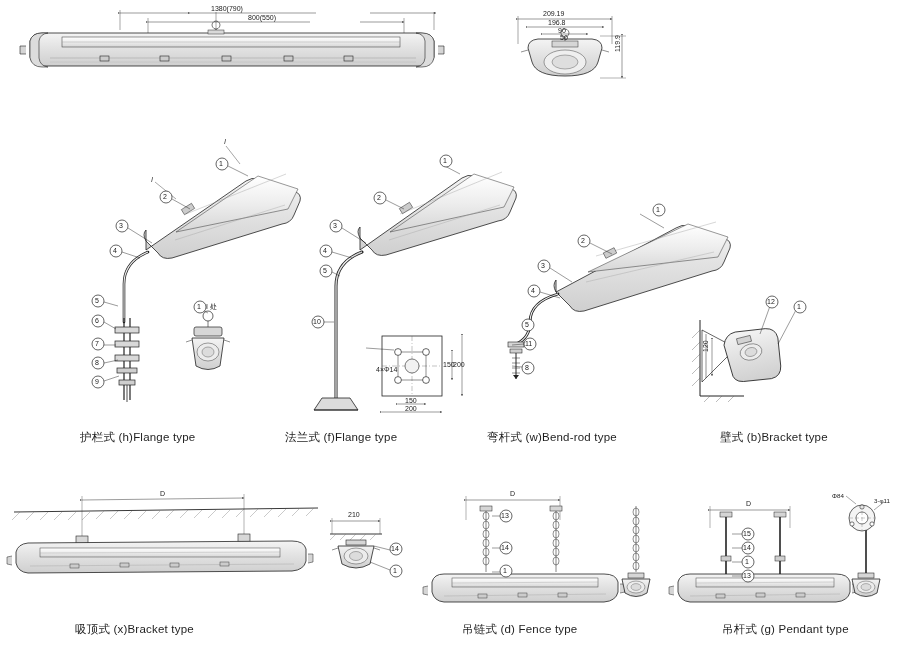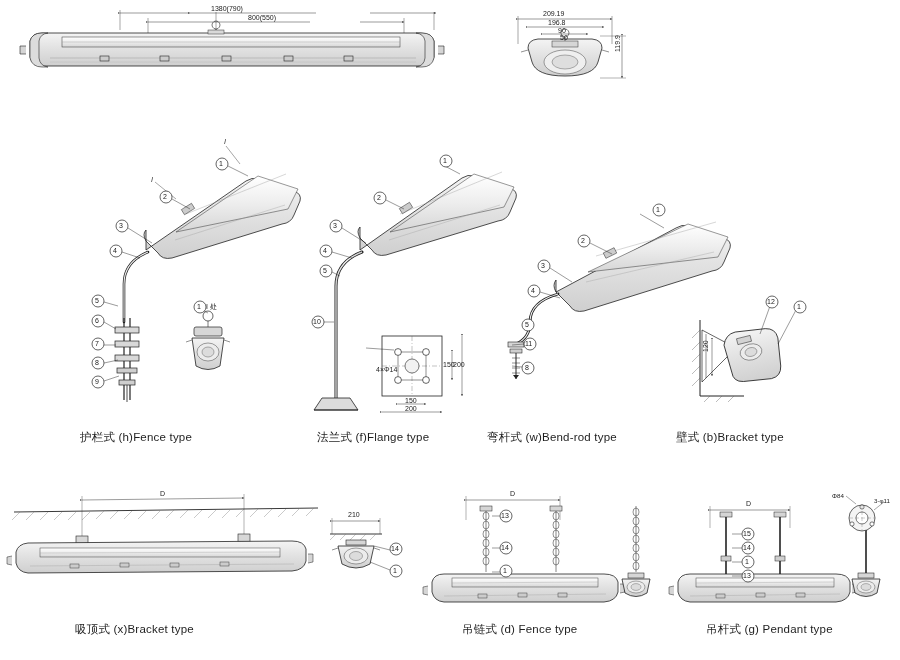--- a/index.html
+++ b/index.html
@@ -561,7 +561,7 @@
   <div class="lbl sm" style="left:832px;top:492px;">Φ84</div>
   <div class="lbl sm" style="left:874px;top:497px;">3-φ11</div>
 
-  <div class="cap" style="left:80px;top:430px;">护栏式 (h)Fence type</div>
+  <div class="cap" style="left:80px;top:430px;">护栏式 (h)Flange type</div>
   <div class="cap" style="left:285px;top:430px;margin-left:32px;">法兰式 (f)Flange type</div>
   <div class="cap" style="left:487px;top:430px;text-align:center;">弯杆式 (w)Bend-rod type</div>
   <div class="cap" style="left:676px;top:430px;">壁式 (b)Bracket type</div>

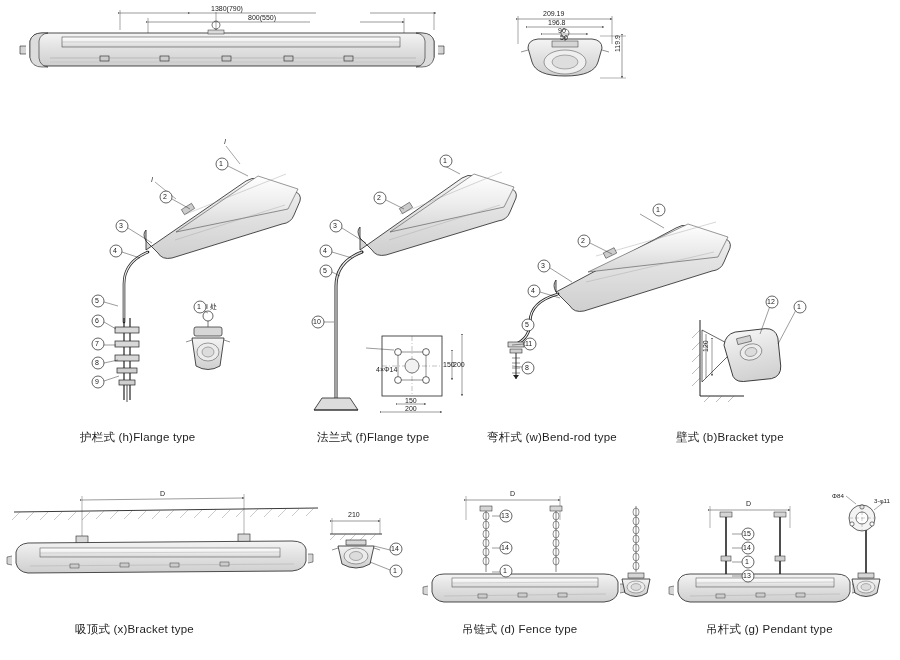--- a/index.html
+++ b/index.html
@@ -562,7 +562,7 @@
   <div class="lbl sm" style="left:874px;top:497px;">3-φ11</div>
 
   <div class="cap" style="left:80px;top:430px;">护栏式 (h)Flange type</div>
-  <div class="cap" style="left:285px;top:430px;margin-left:32px;">法兰式 (f)Flange type</div>
+  <div class="cap" style="left:285px;top:430px;">法兰式 (f)Flange type</div>
   <div class="cap" style="left:487px;top:430px;text-align:center;">弯杆式 (w)Bend-rod type</div>
   <div class="cap" style="left:676px;top:430px;">壁式 (b)Bracket type</div>
   <div class="cap" style="left:75px;top:622px;">吸顶式 (x)Bracket type</div>

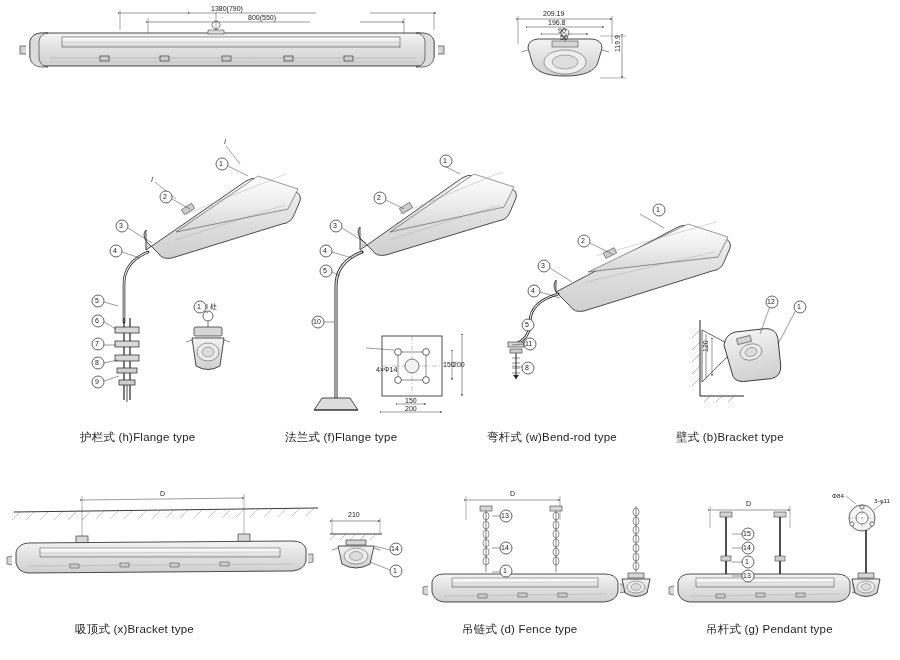--- a/index.html
+++ b/index.html
@@ -564,7 +564,7 @@
   <div class="cap" style="left:80px;top:430px;">护栏式 (h)Flange type</div>
   <div class="cap" style="left:285px;top:430px;">法兰式 (f)Flange type</div>
   <div class="cap" style="left:487px;top:430px;text-align:center;">弯杆式 (w)Bend-rod type</div>
-  <div class="cap" style="left:676px;top:430px;">壁式 (b)Bracket type</div>
+  <div class="cap" style="left:720px;top:430px;">壁式 (b)Bracket type</div>
   <div class="cap" style="left:75px;top:622px;">吸顶式 (x)Bracket type</div>
   <div class="cap" style="left:462px;top:622px;">吊链式 (d) Fence type</div>
   <div class="cap" style="left:706px;top:622px;text-align:center;">吊杆式 (g) Pendant type</div>

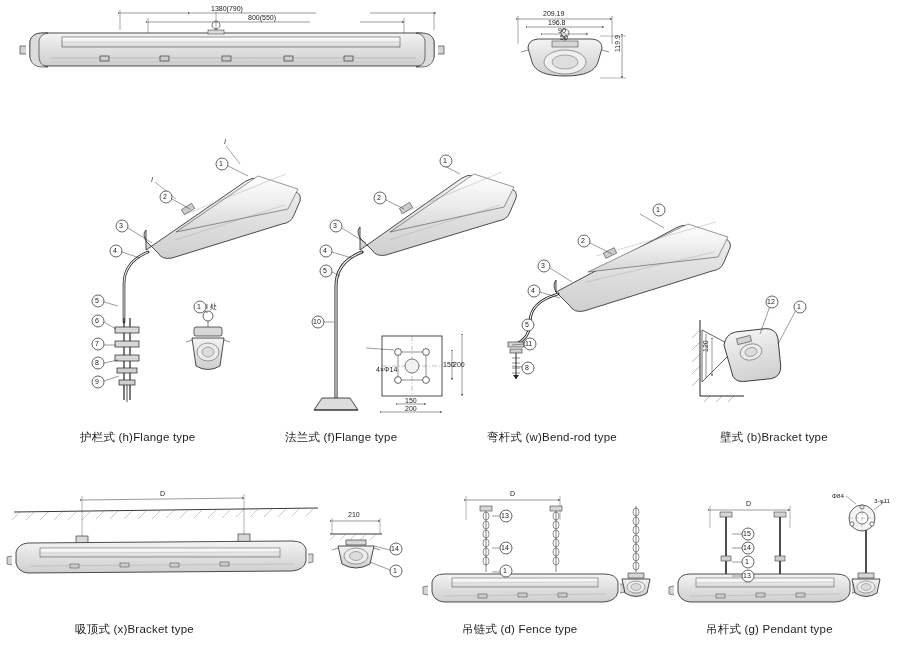--- a/index.html
+++ b/index.html
@@ -567,7 +567,7 @@
   <div class="cap" style="left:720px;top:430px;">壁式 (b)Bracket type</div>
   <div class="cap" style="left:75px;top:622px;">吸顶式 (x)Bracket type</div>
   <div class="cap" style="left:462px;top:622px;">吊链式 (d) Fence type</div>
-  <div class="cap" style="left:706px;top:622px;text-align:center;">吊杆式 (g) Pendant type</div>
+  <div class="cap" style="left:722px;top:622px;text-align:center;">吊杆式 (g) Pendant type</div>
 
 </div>
 

